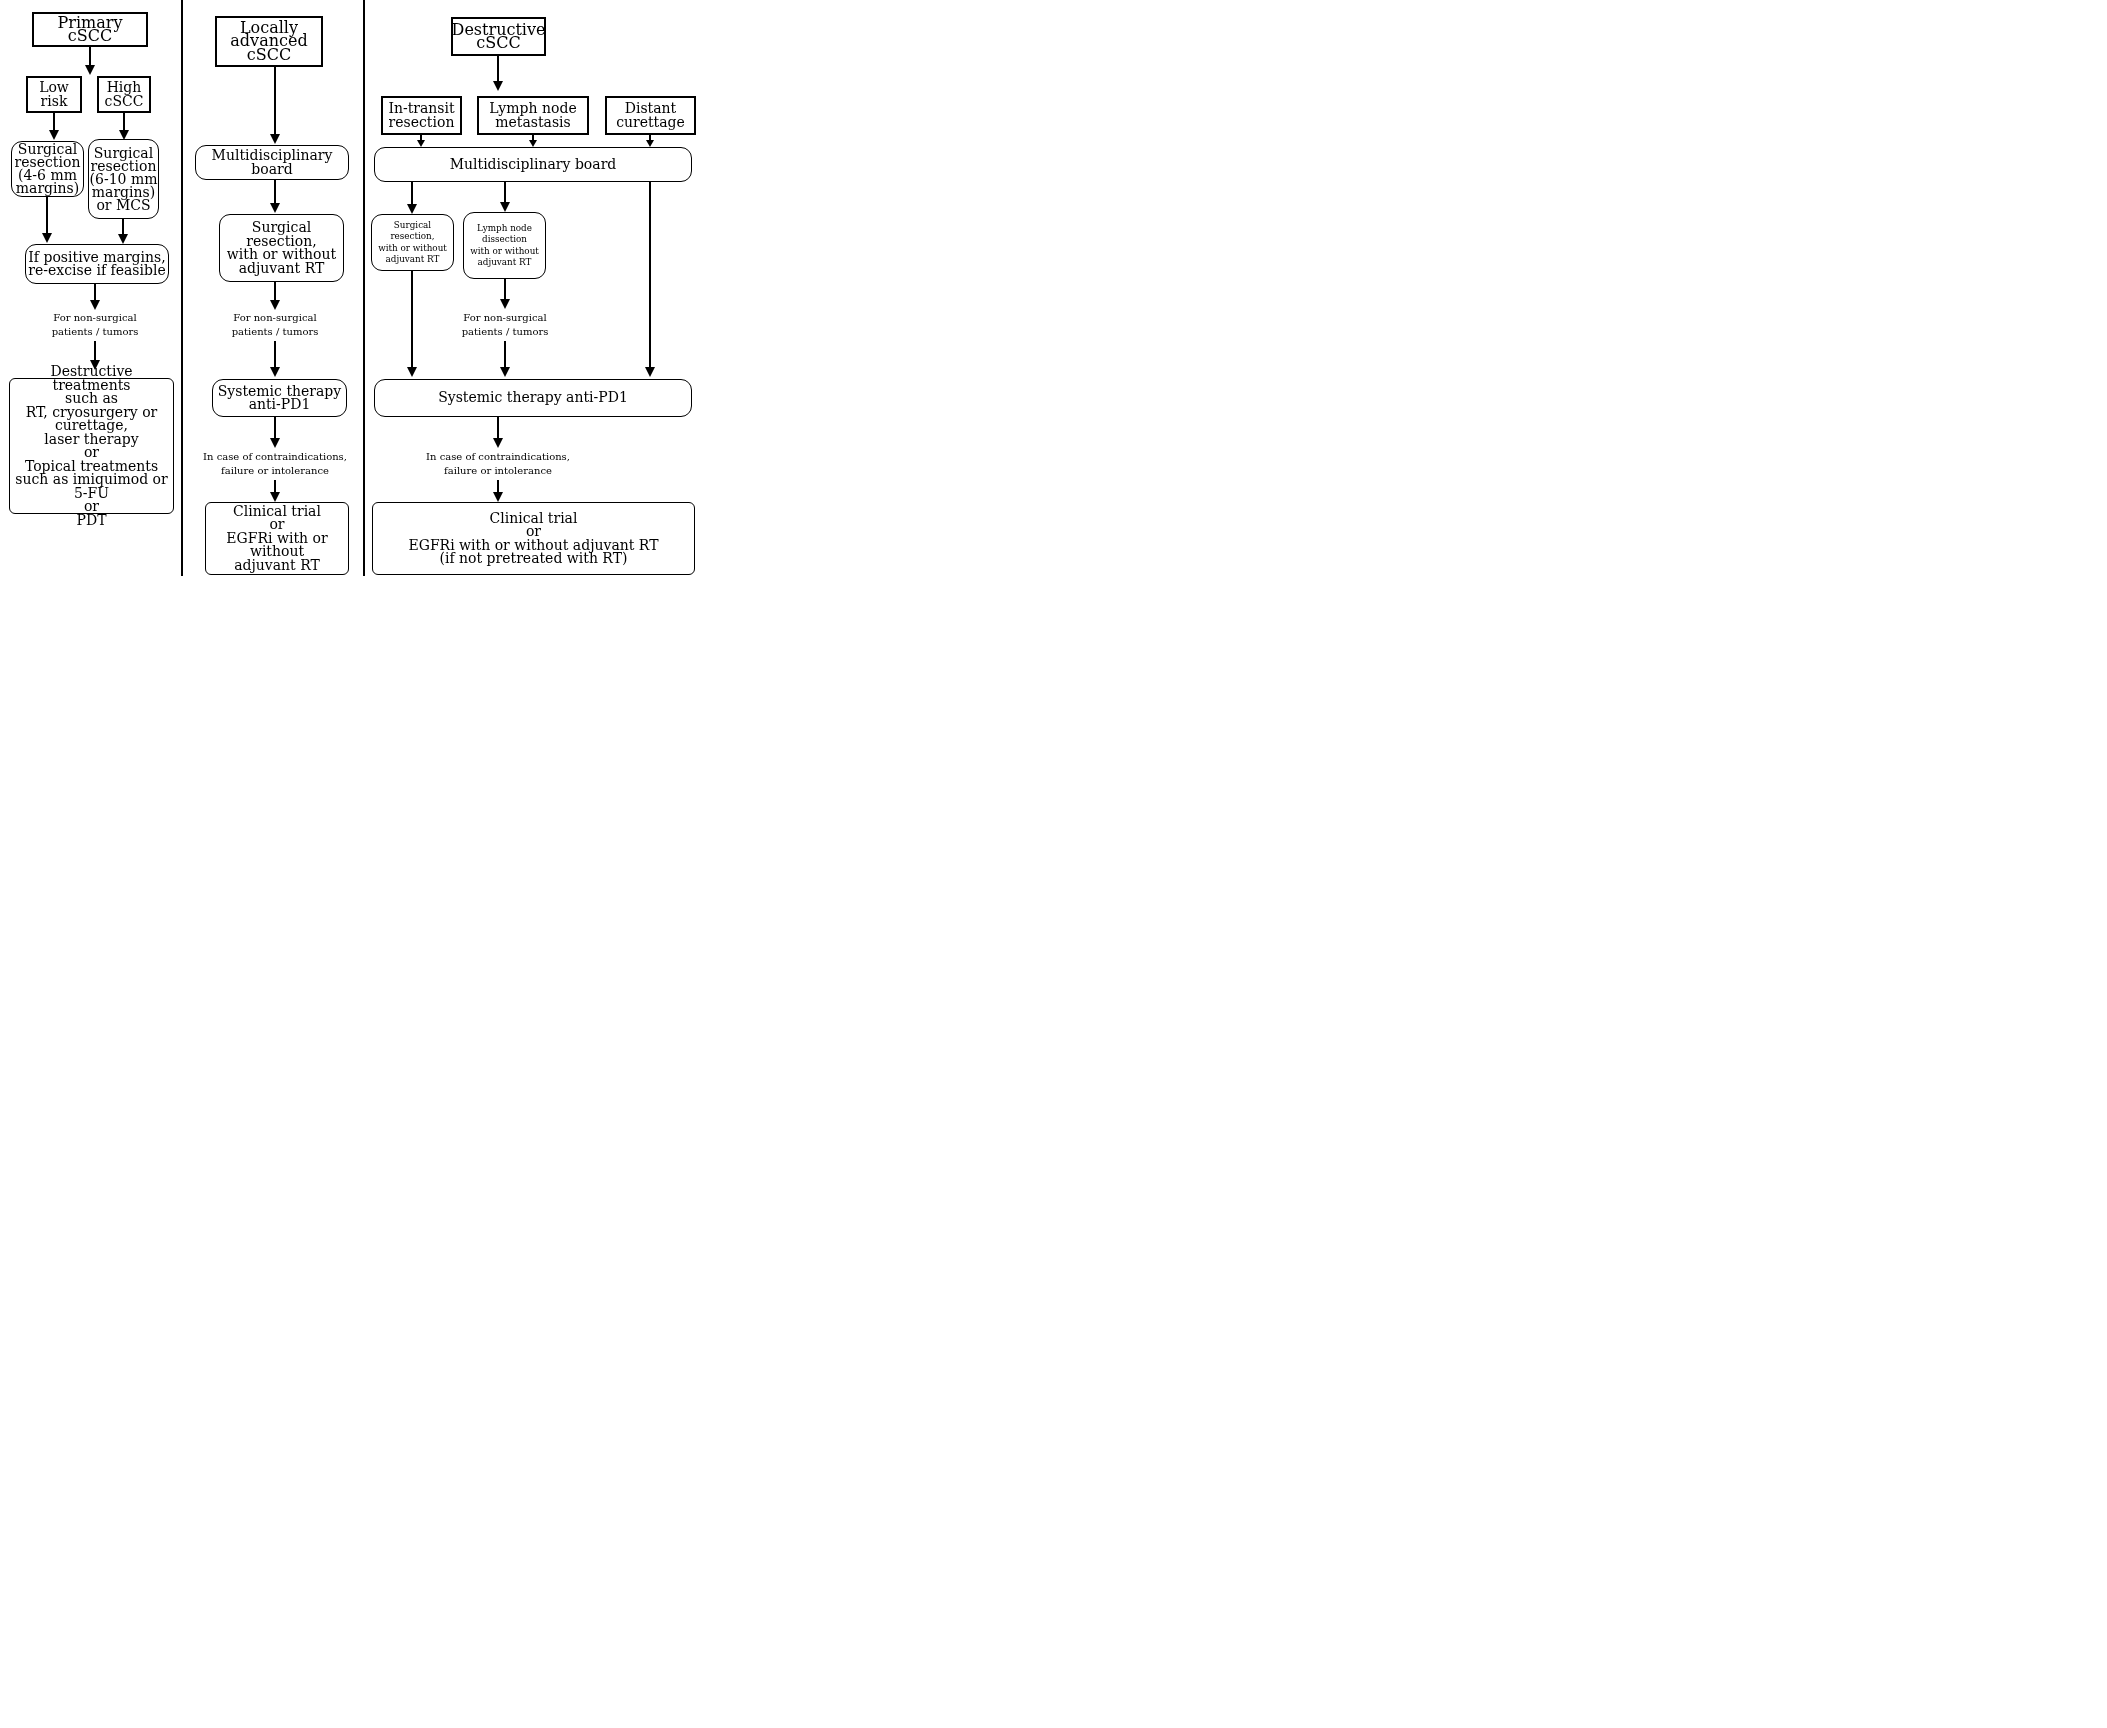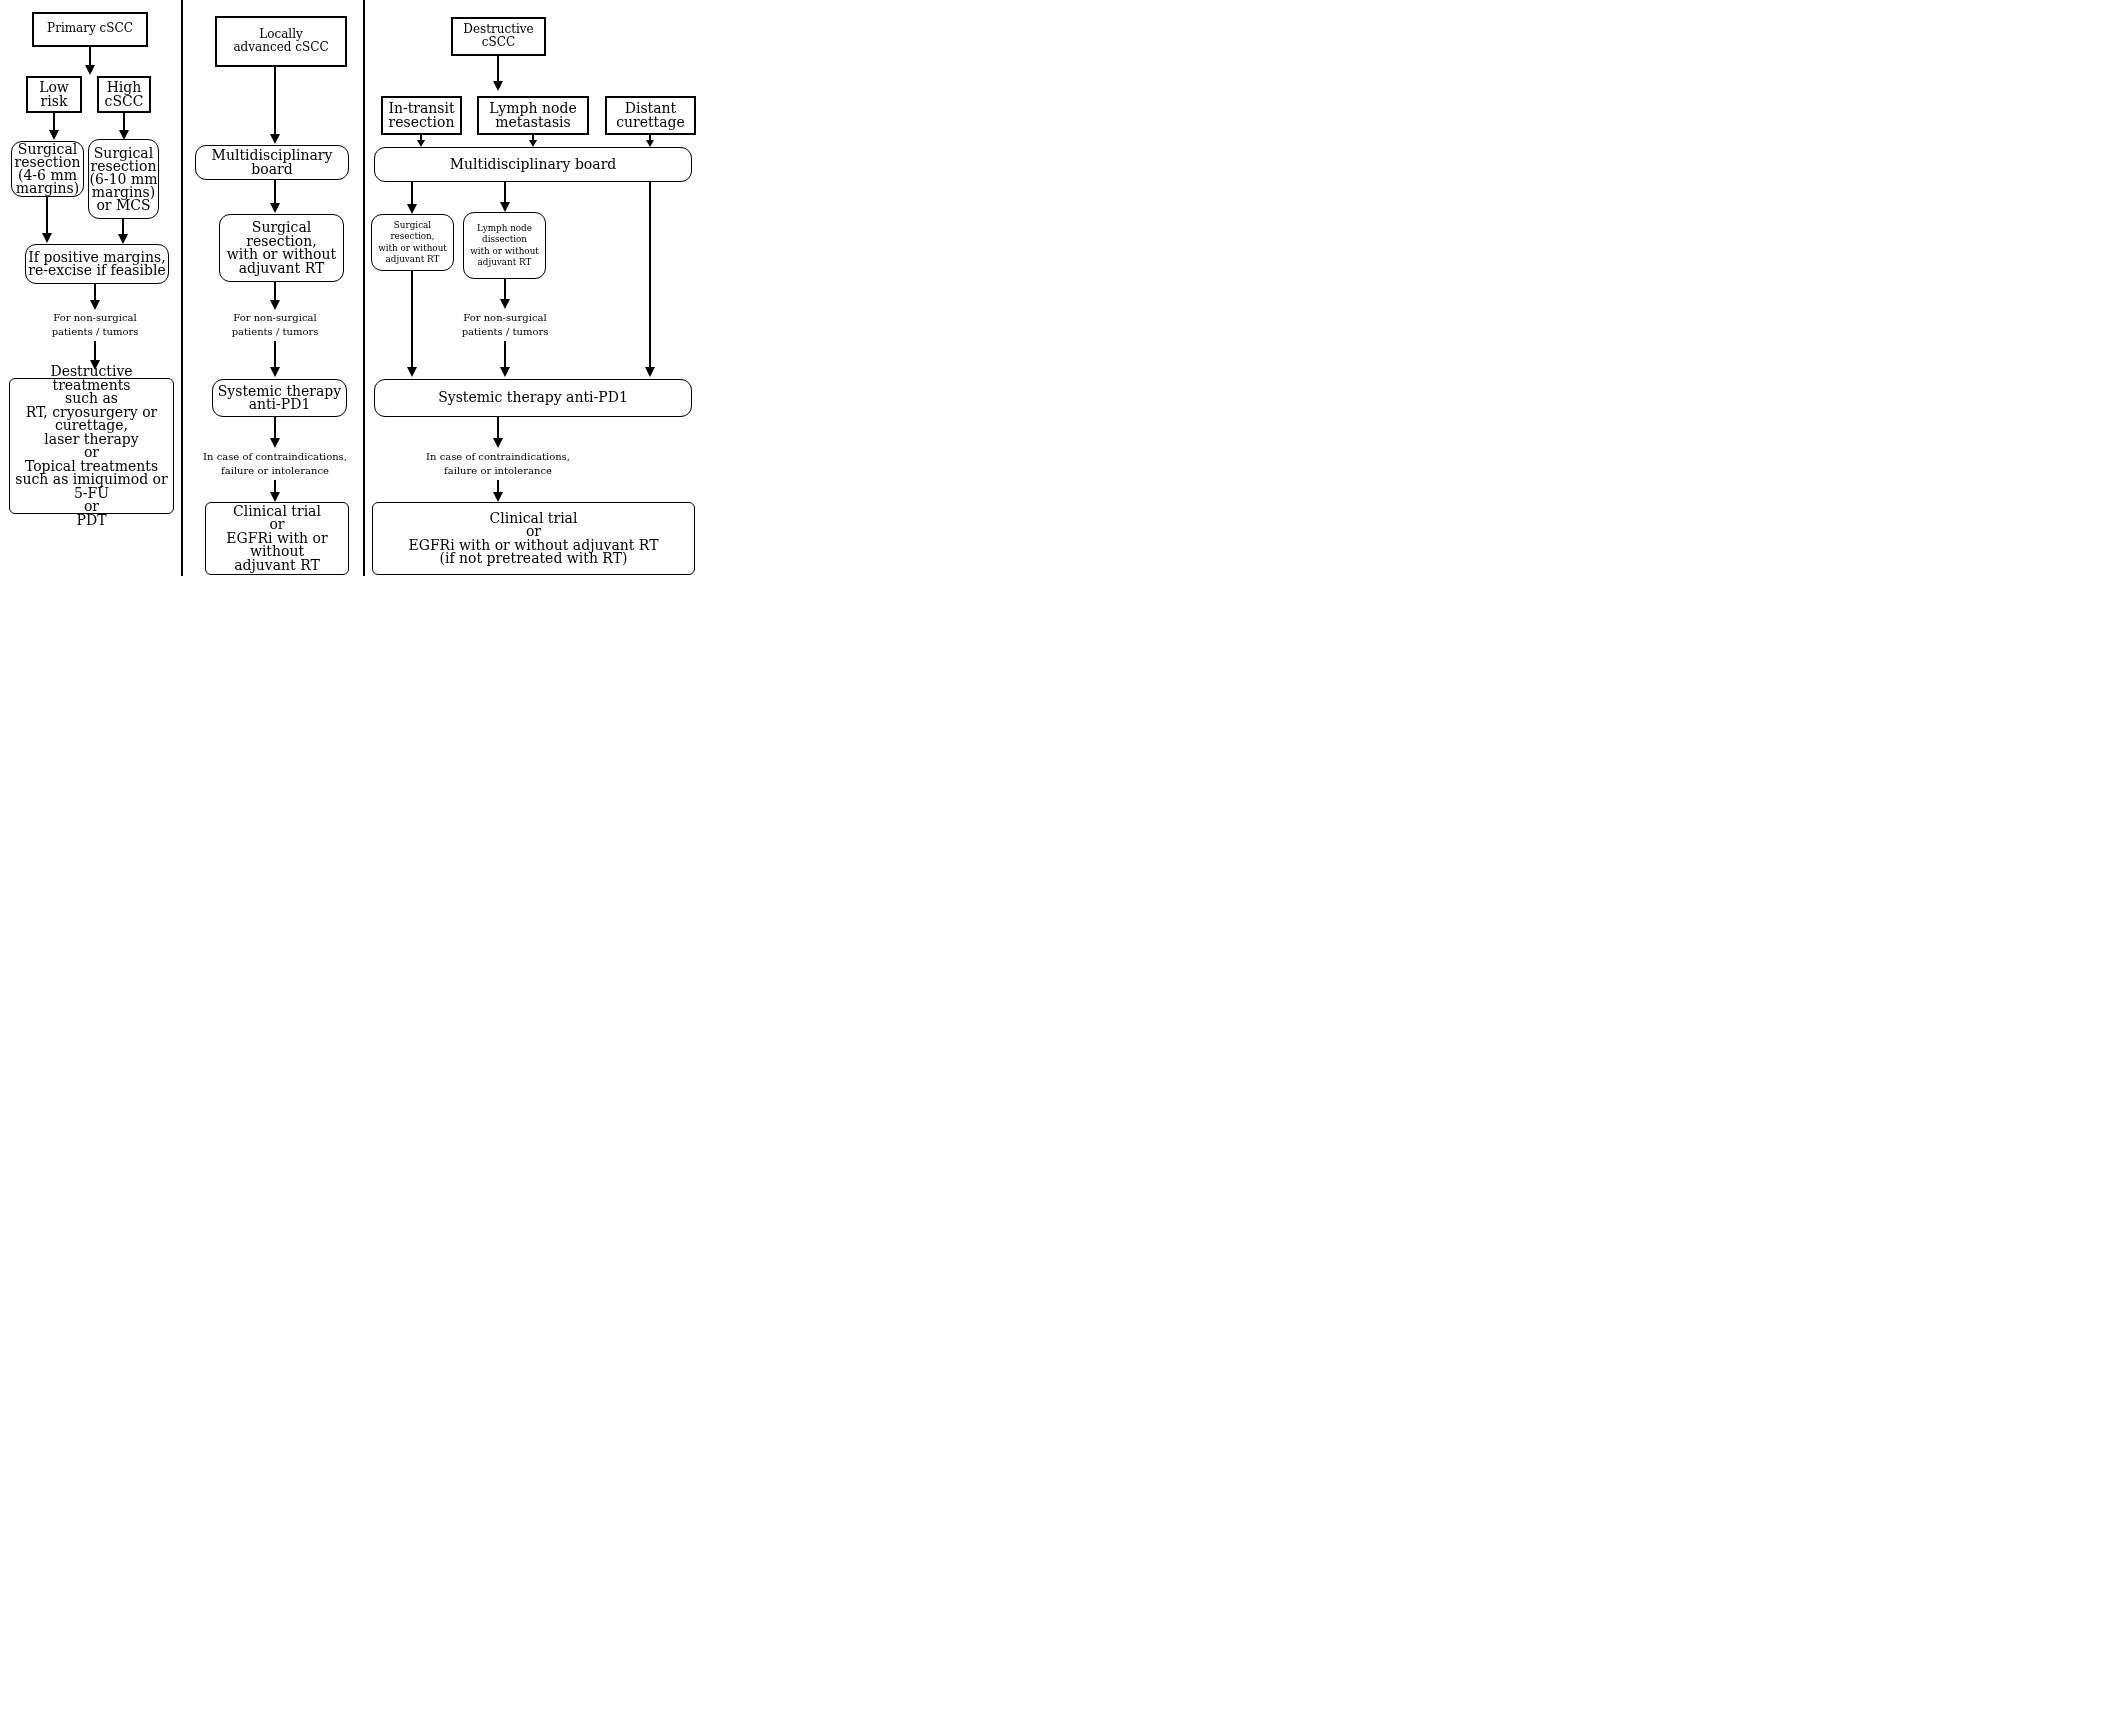--- a/index.html
+++ b/index.html
@@ -24,7 +24,7 @@
   .rect{border:2px solid #000;}
   .round{border:1.5px solid #000;border-radius:11px;}
   .biground{border:1.5px solid #000;border-radius:6px;}
-  .toptext{font-size:12px;text-align:center;}
+  .toptext{font-size:16px;text-align:center;}
   .smalltext{font-size:8.8px;line-height:11.5px;}
   .label{
     position:absolute;

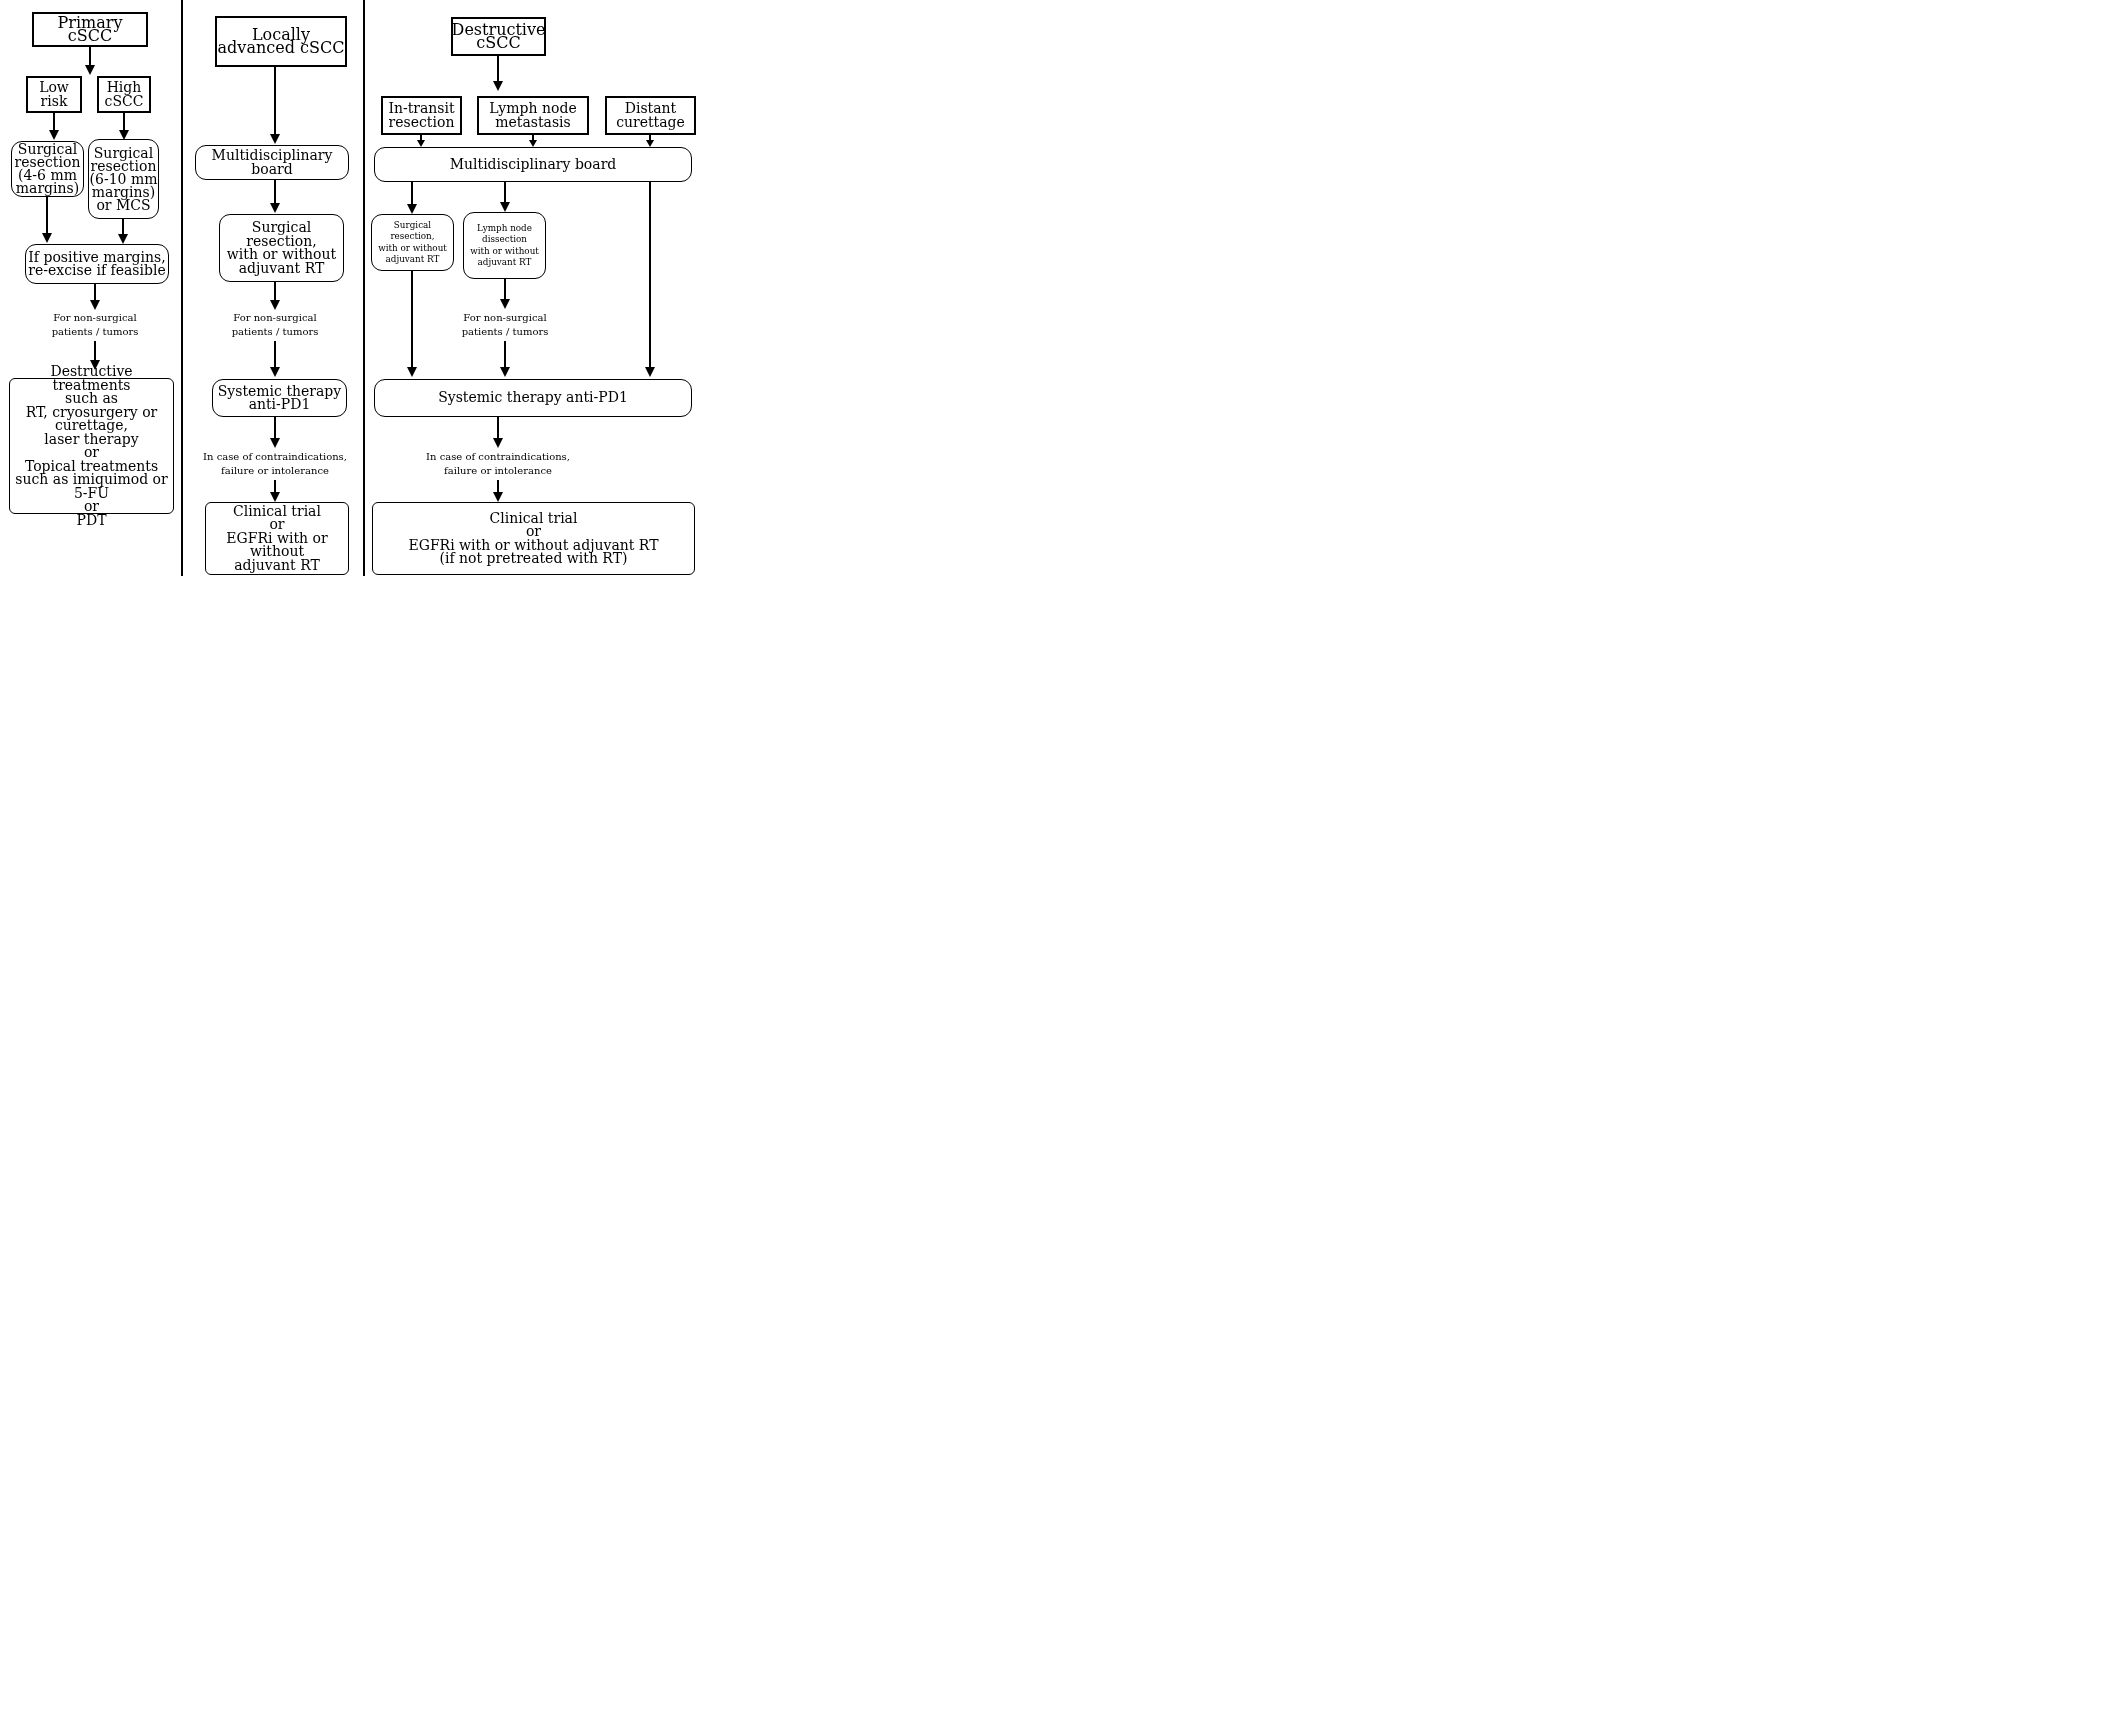--- a/index.html
+++ b/index.html
@@ -123,7 +123,7 @@
 or
 PDT</div>
 
-  <div class="node rect toptext" style="left:215px;top:15.5px;width:132px;height:51px;">Locally
+  <div class="node rect toptext" style="left:215px;top:15.5px;width:108px;height:51px;">Locally
 advanced cSCC</div>
 
   <div class="arr" style="left:274px;top:66px;height:78px;">

